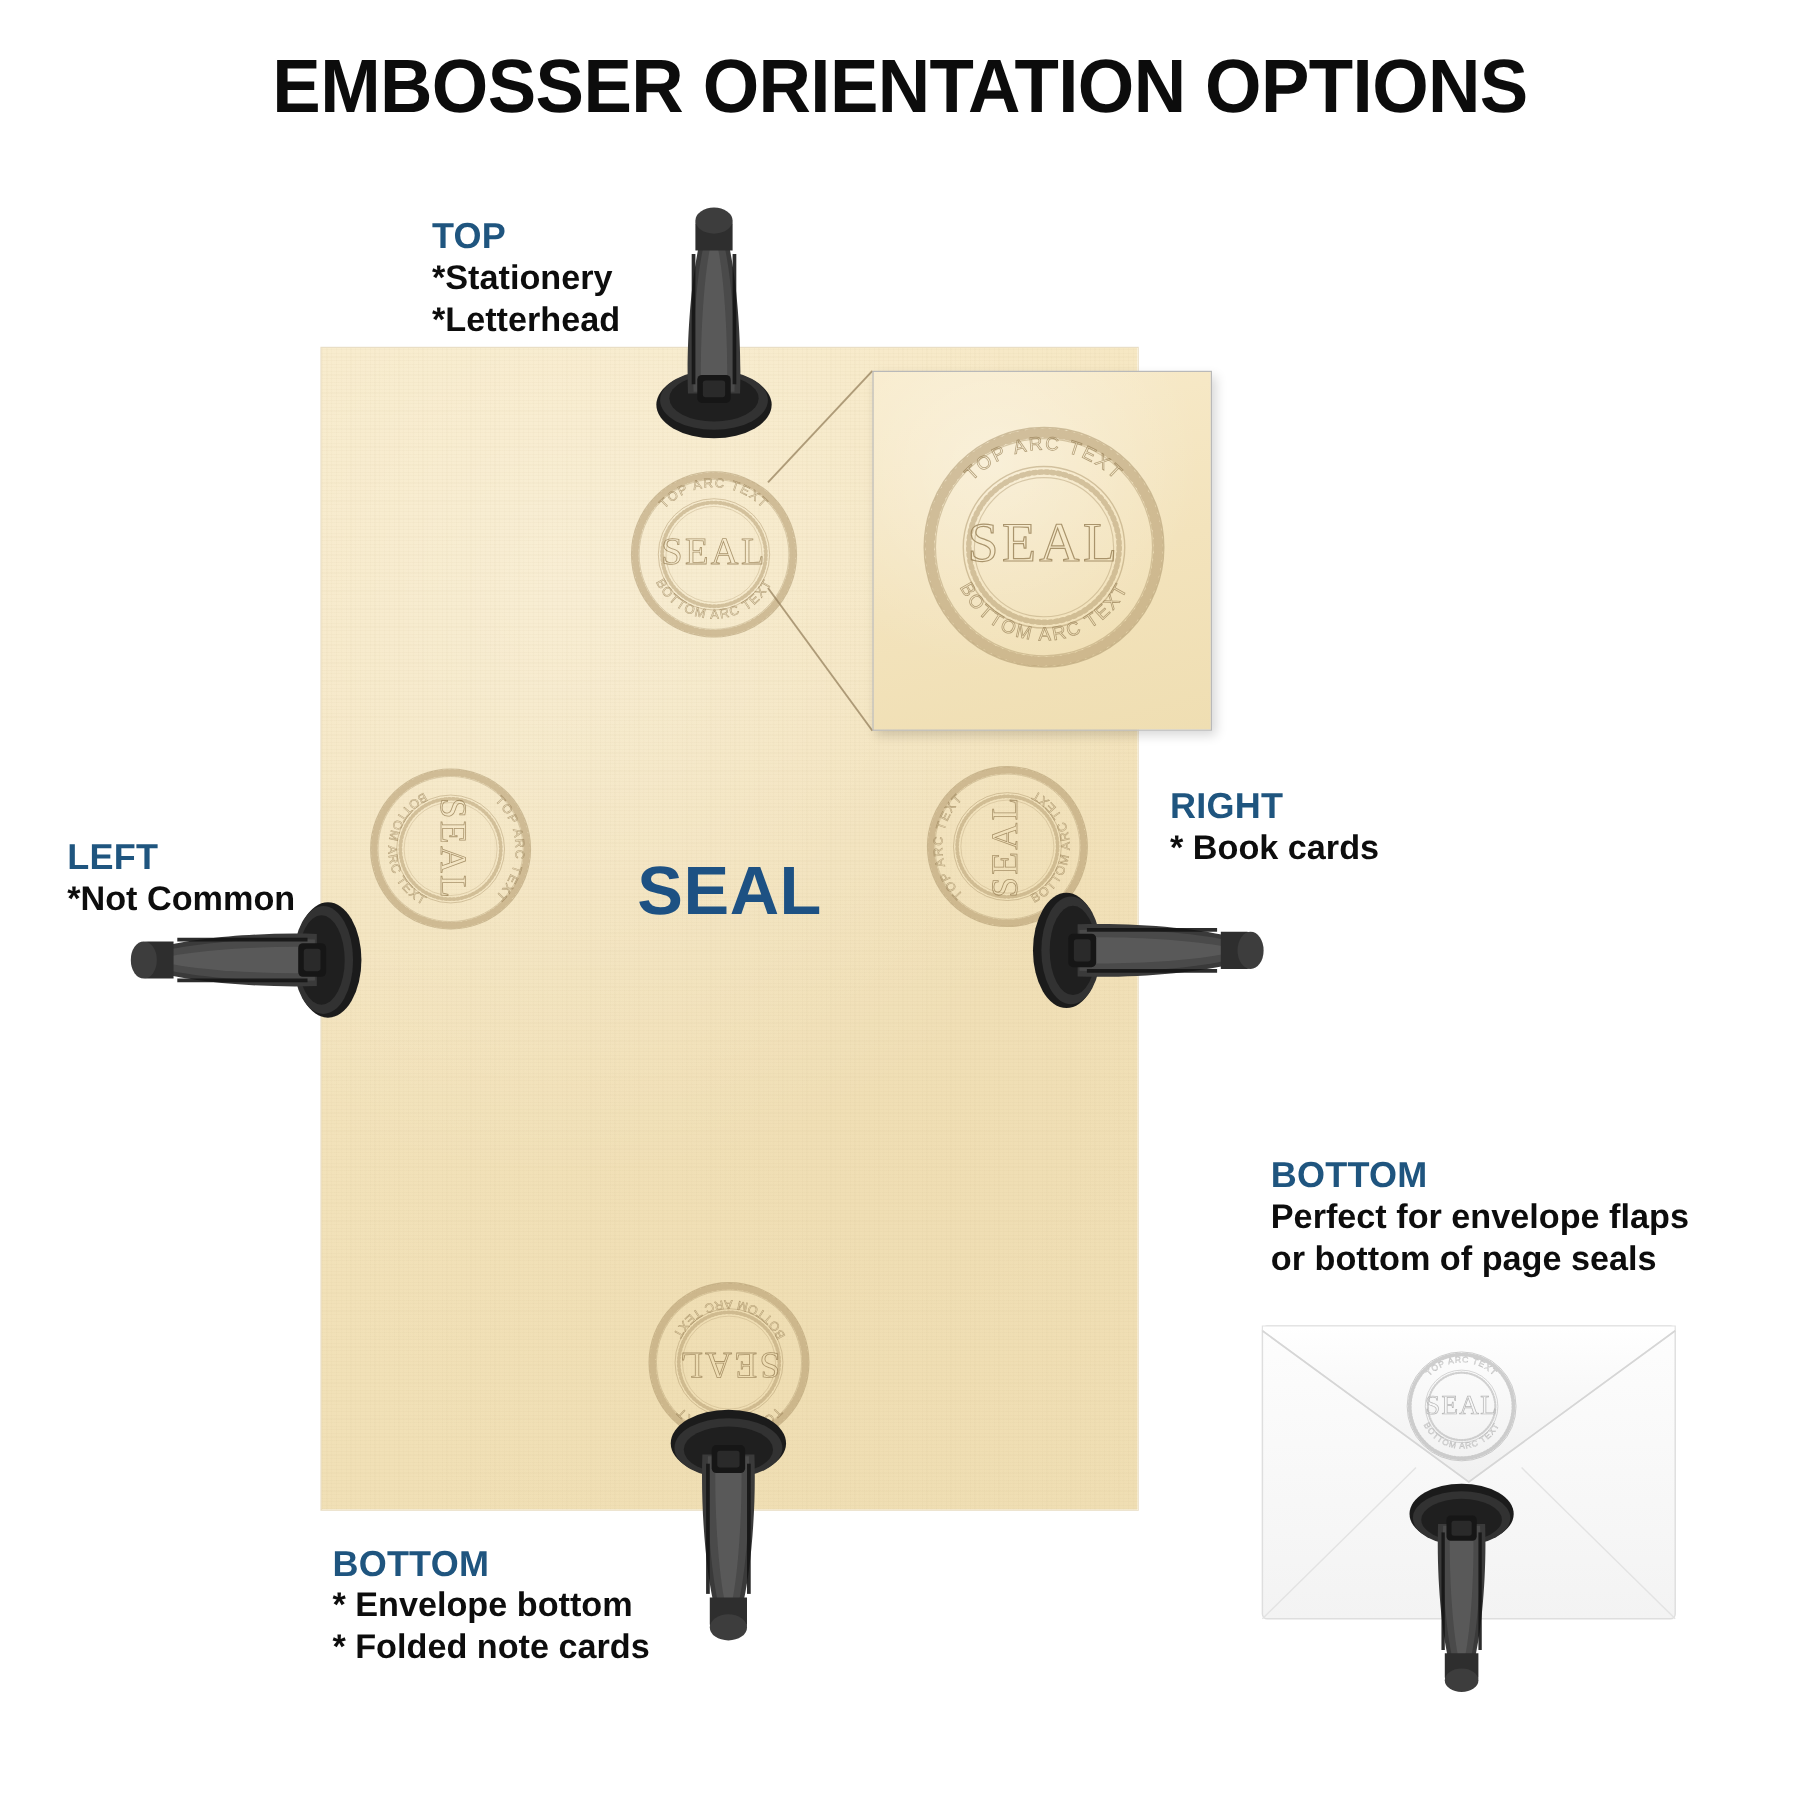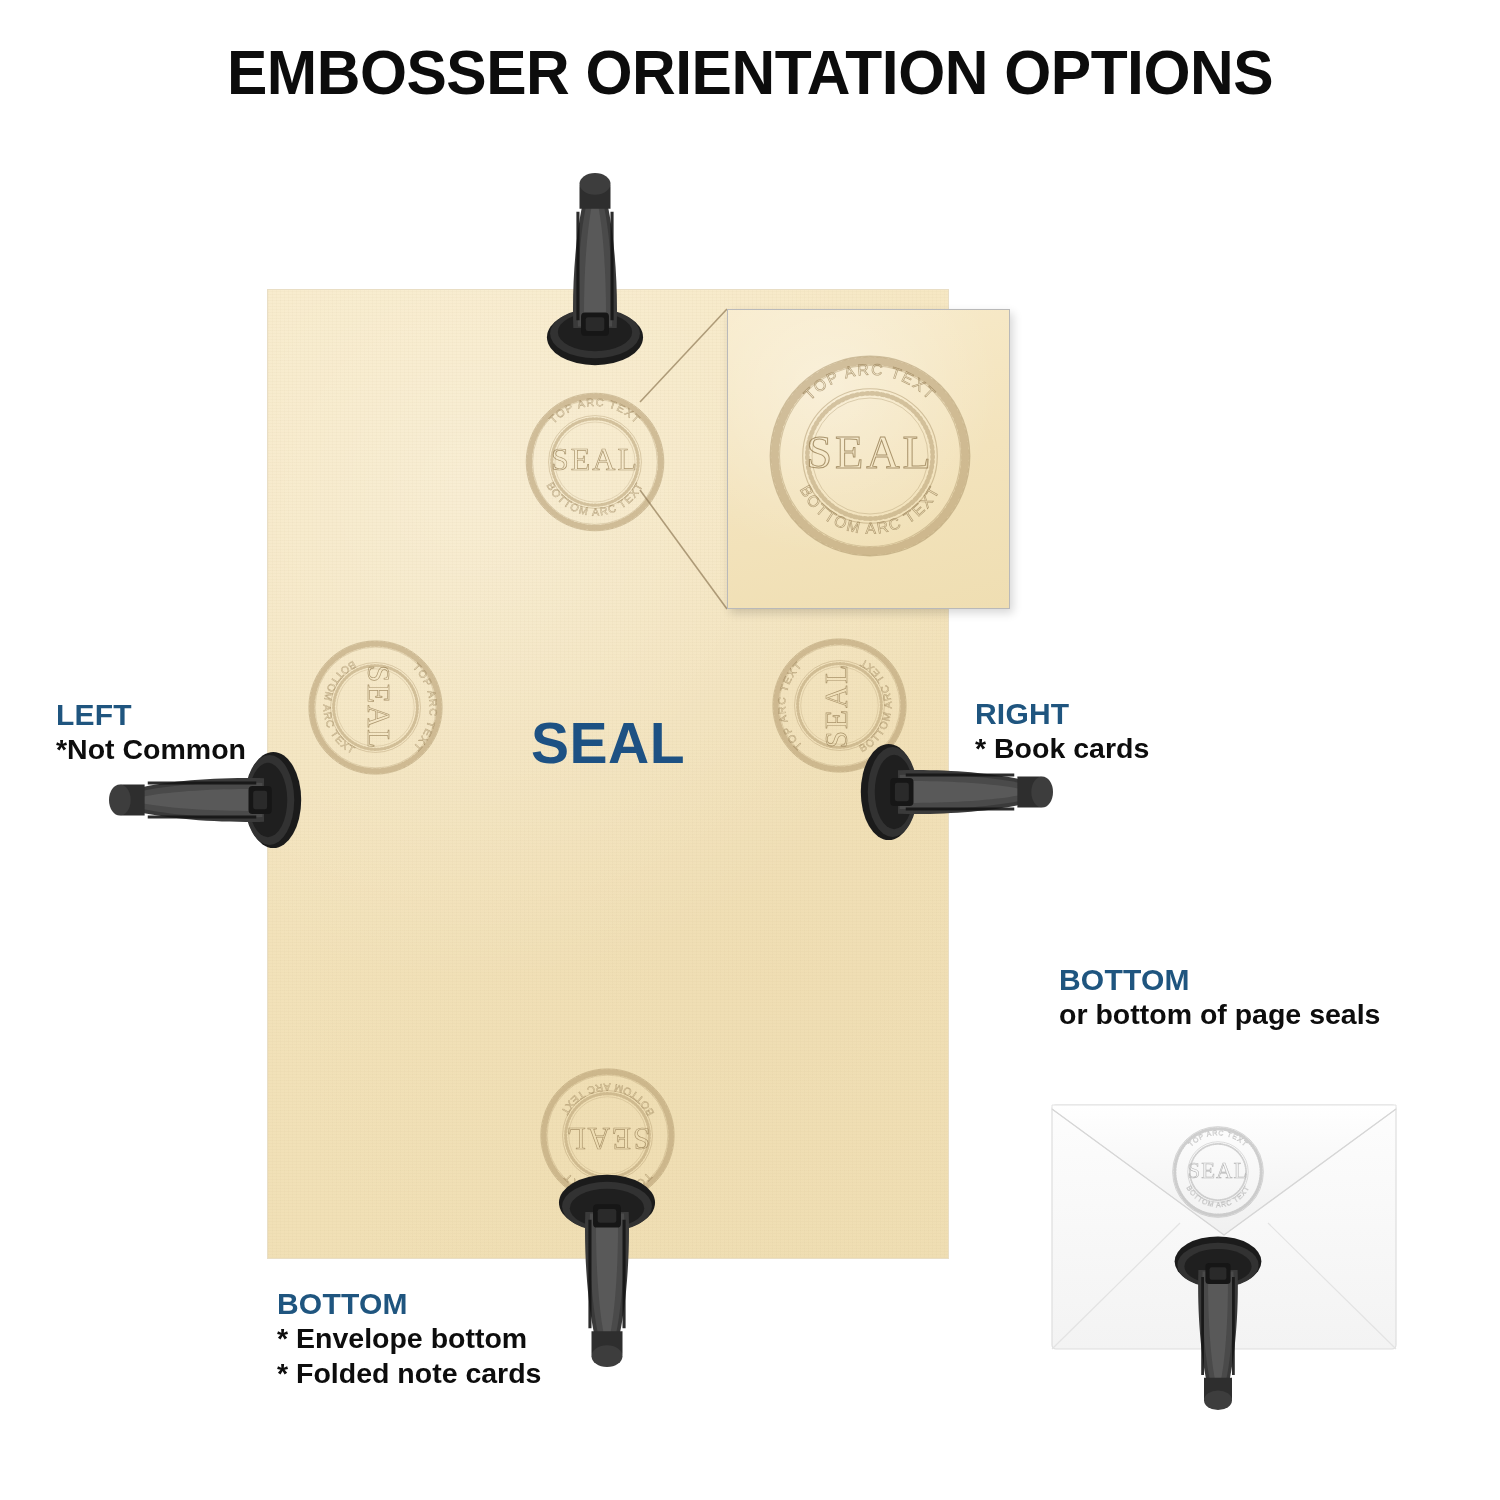--- a/index.html
+++ b/index.html
@@ -287,6 +287,11 @@
       </svg>
   </div>
 
+  <div class="label-block" style="left:360px; top:180px;">
+    <div class="label-head">TOP</div>
+    <div class="label-line">*Stationery</div>
+    <div class="label-line">*Letterhead</div>
+  </div>
 
   <div class="label-block" style="left:56px; top:697px;">
     <div class="label-head">LEFT</div>

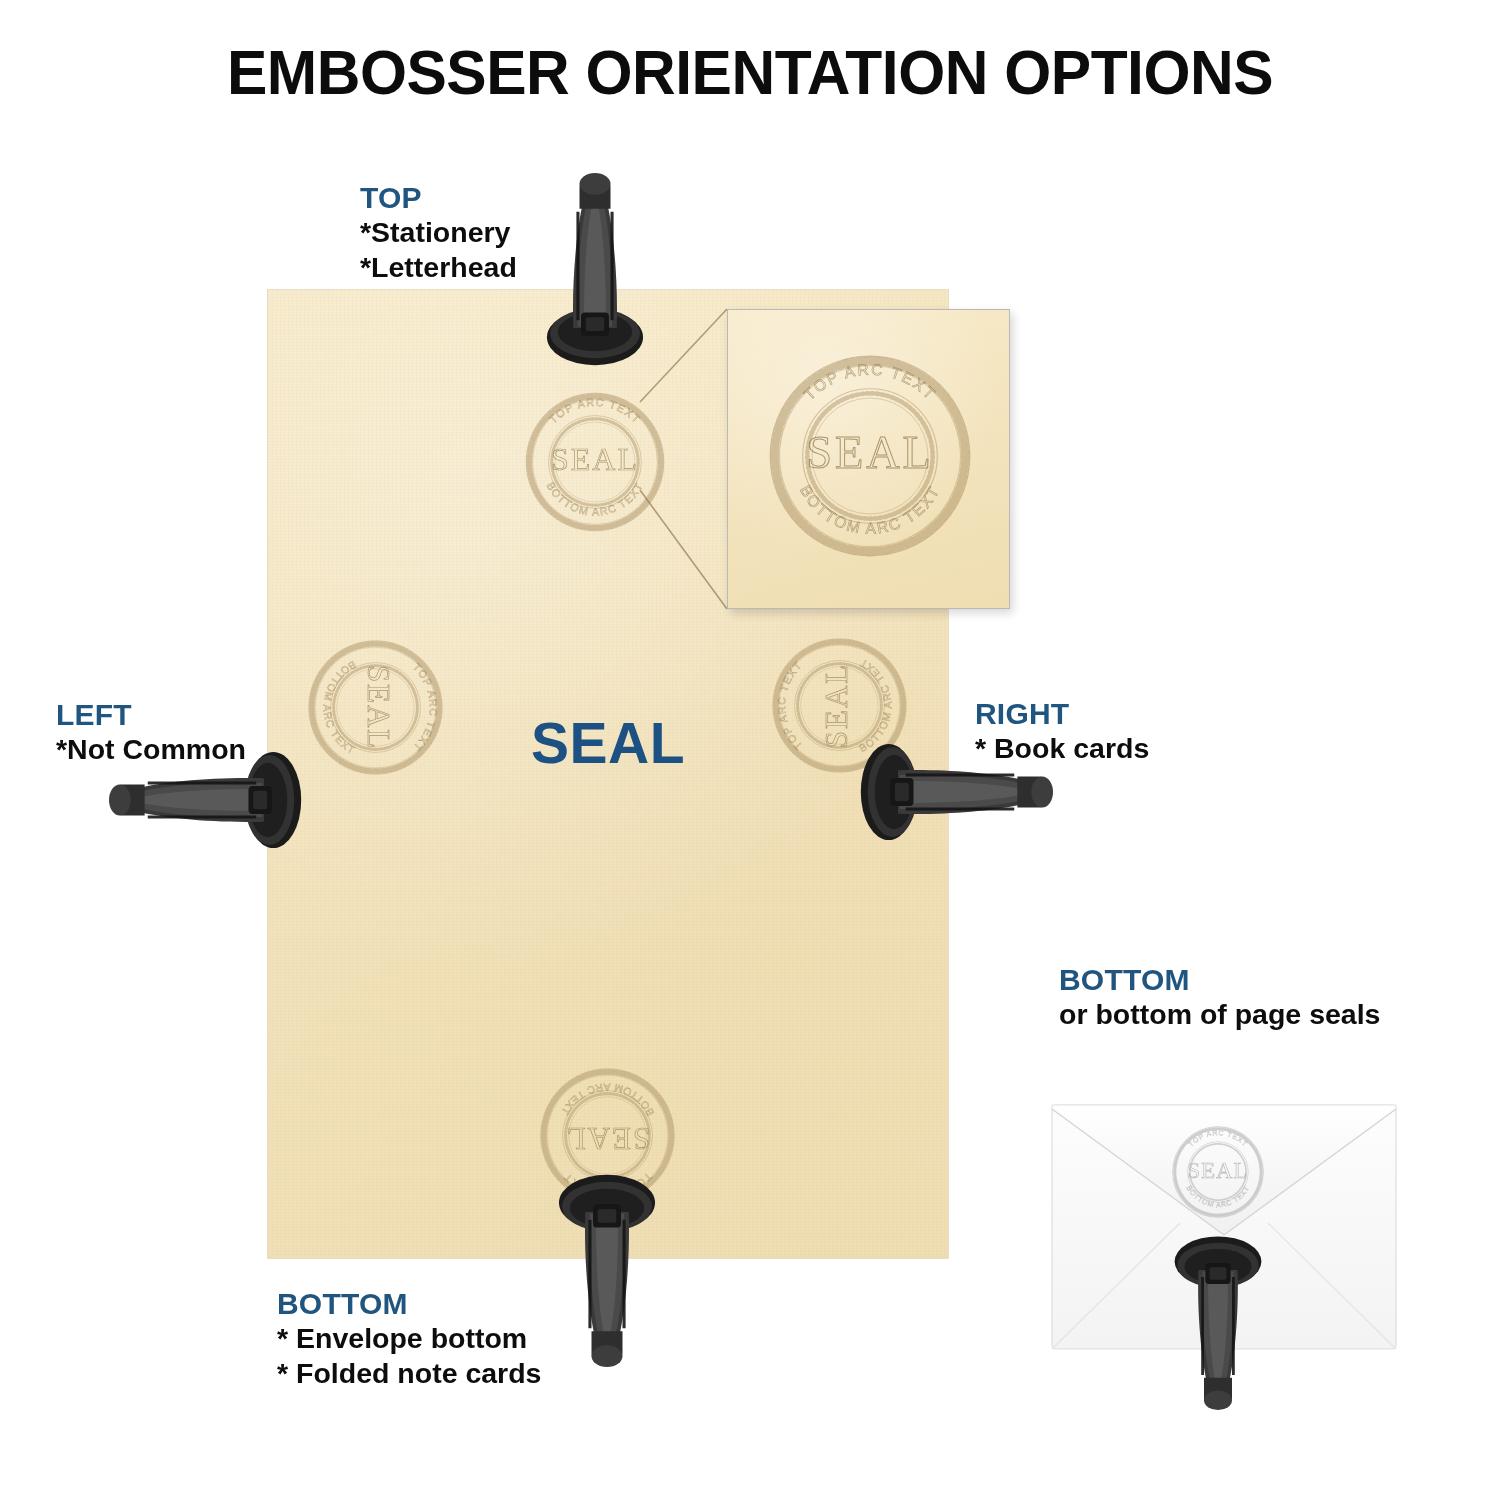--- a/index.html
+++ b/index.html
@@ -298,7 +298,7 @@
     <div class="label-line">*Not Common</div>
   </div>
 
-  <div class="label-block" style="left:975px; top:696px;">
+  <div class="label-block" style="left:975px; top:655px;">
     <div class="label-head">RIGHT</div>
     <div class="label-line">* Book cards</div>
   </div>

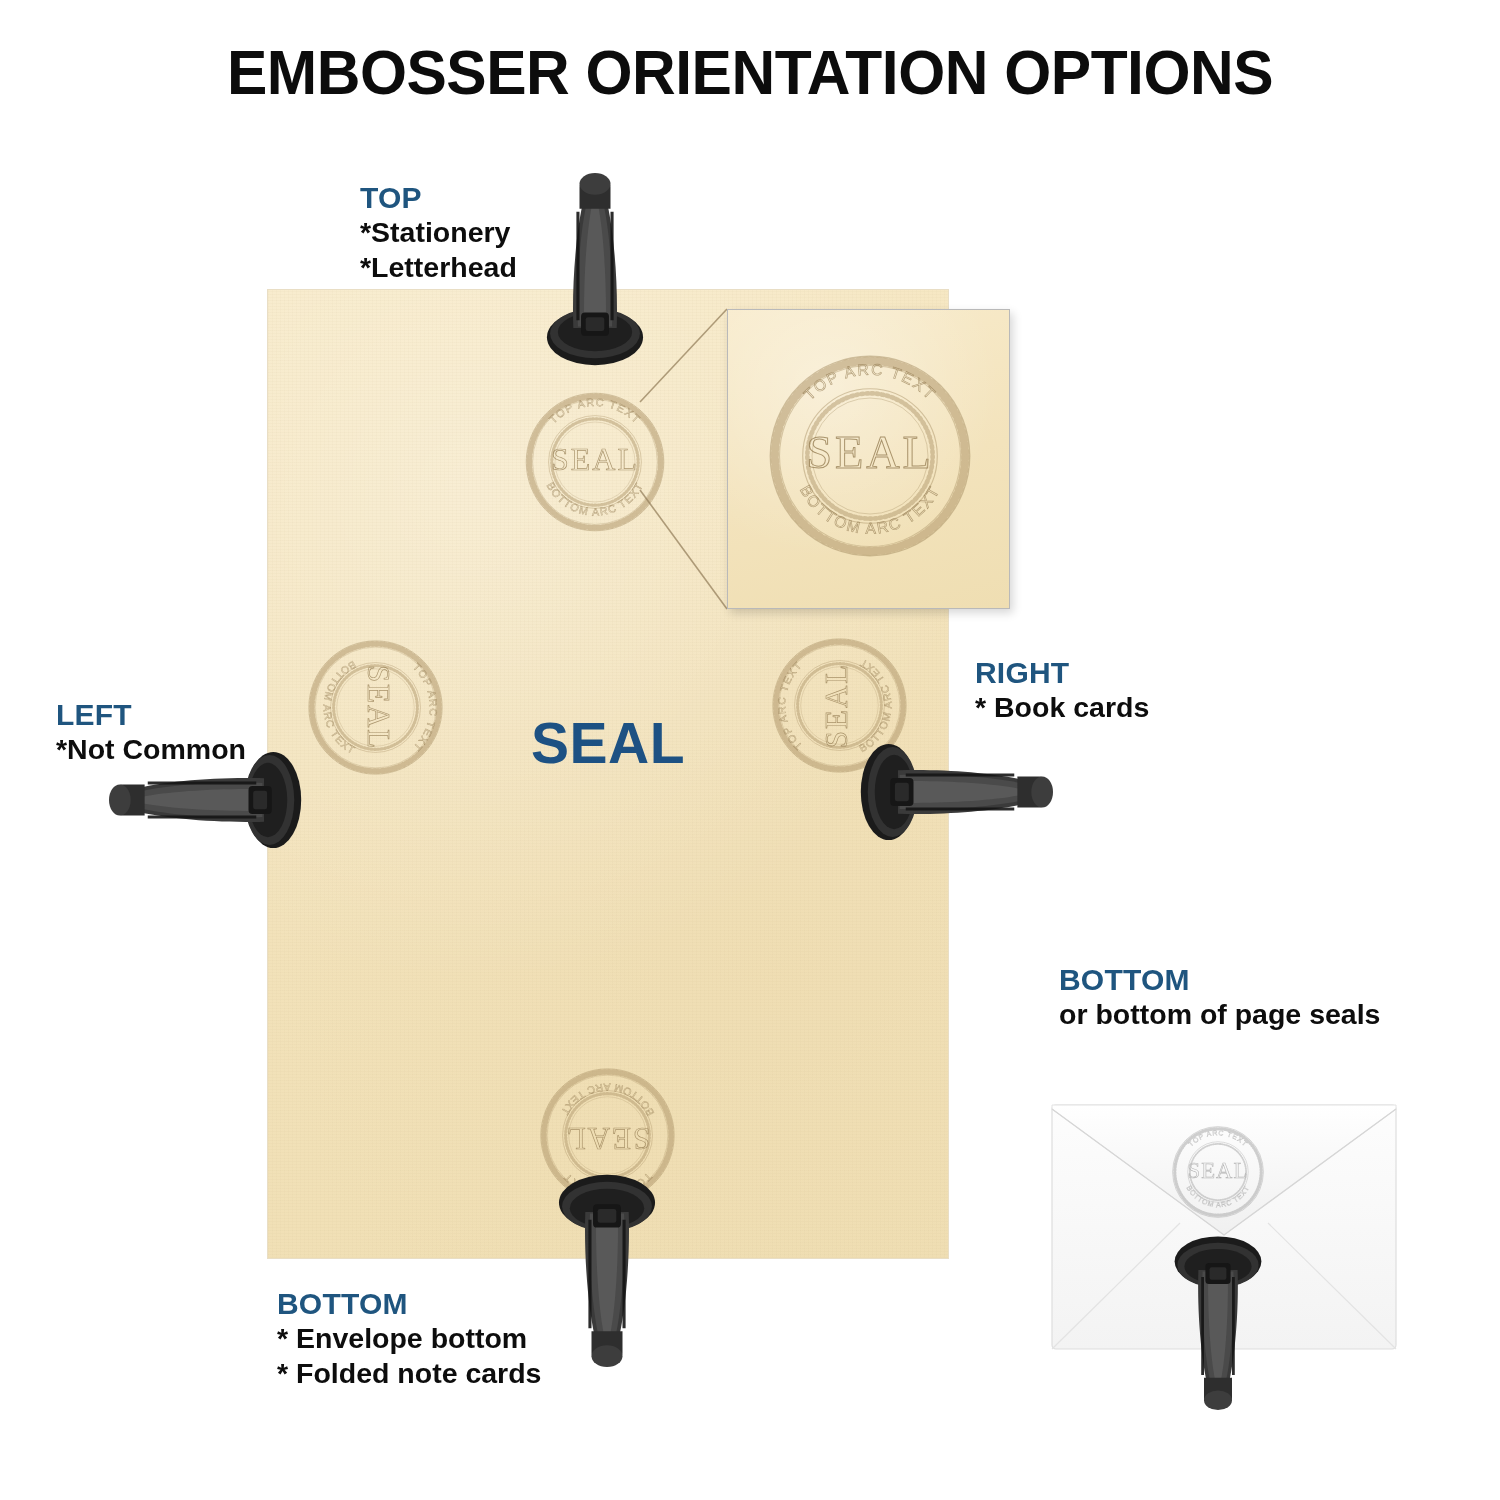--- a/index.html
+++ b/index.html
@@ -305,6 +305,7 @@
 
   <div class="label-block" style="left:1059px; top:962px;">
     <div class="label-head">BOTTOM</div>
+    <div class="label-line">Perfect for envelope flaps</div>
     <div class="label-line">or bottom of page seals</div>
   </div>
 

